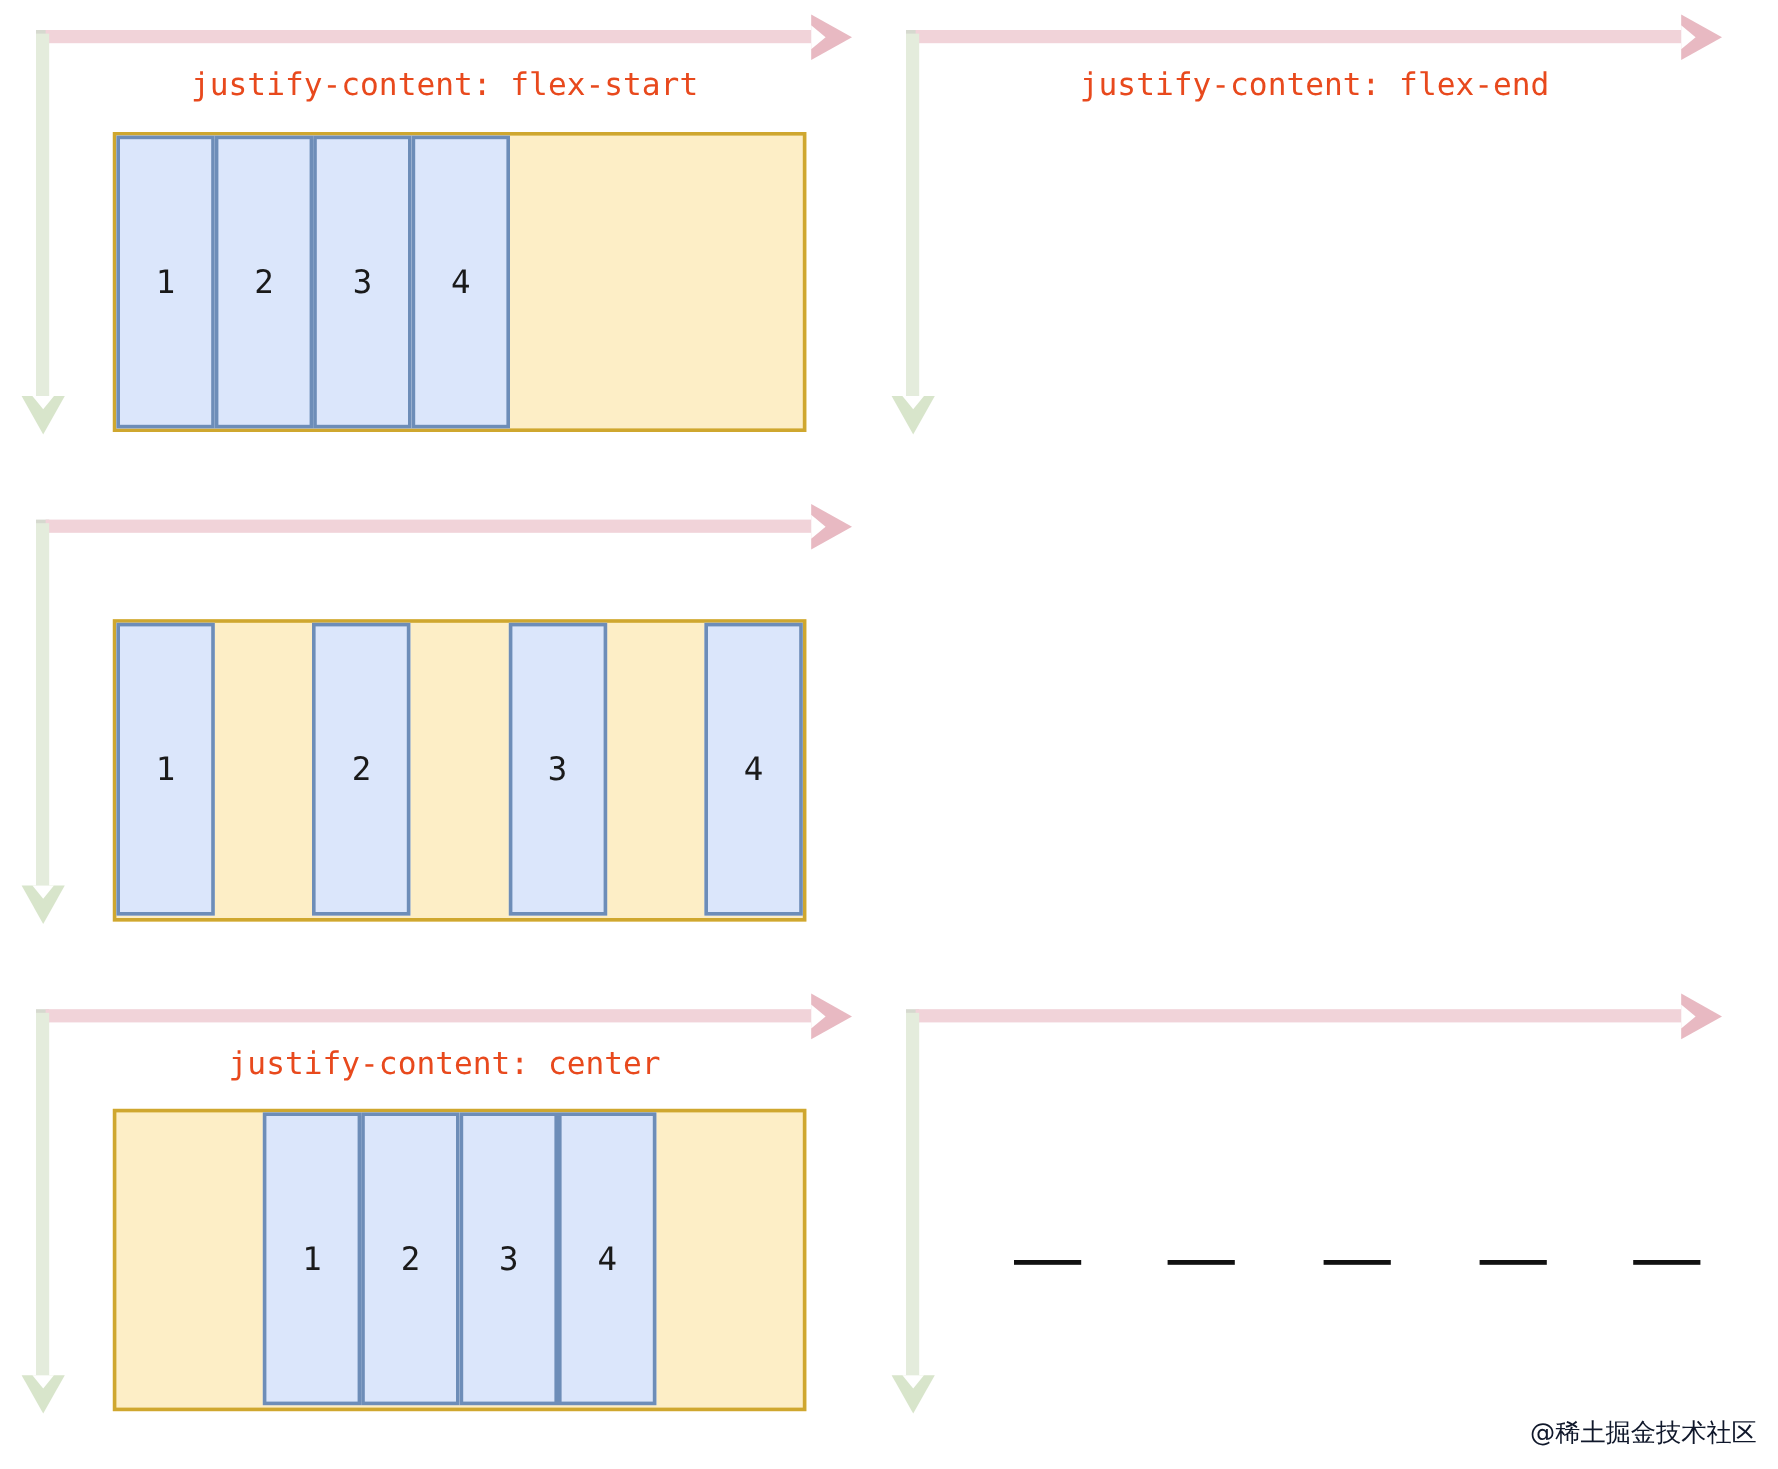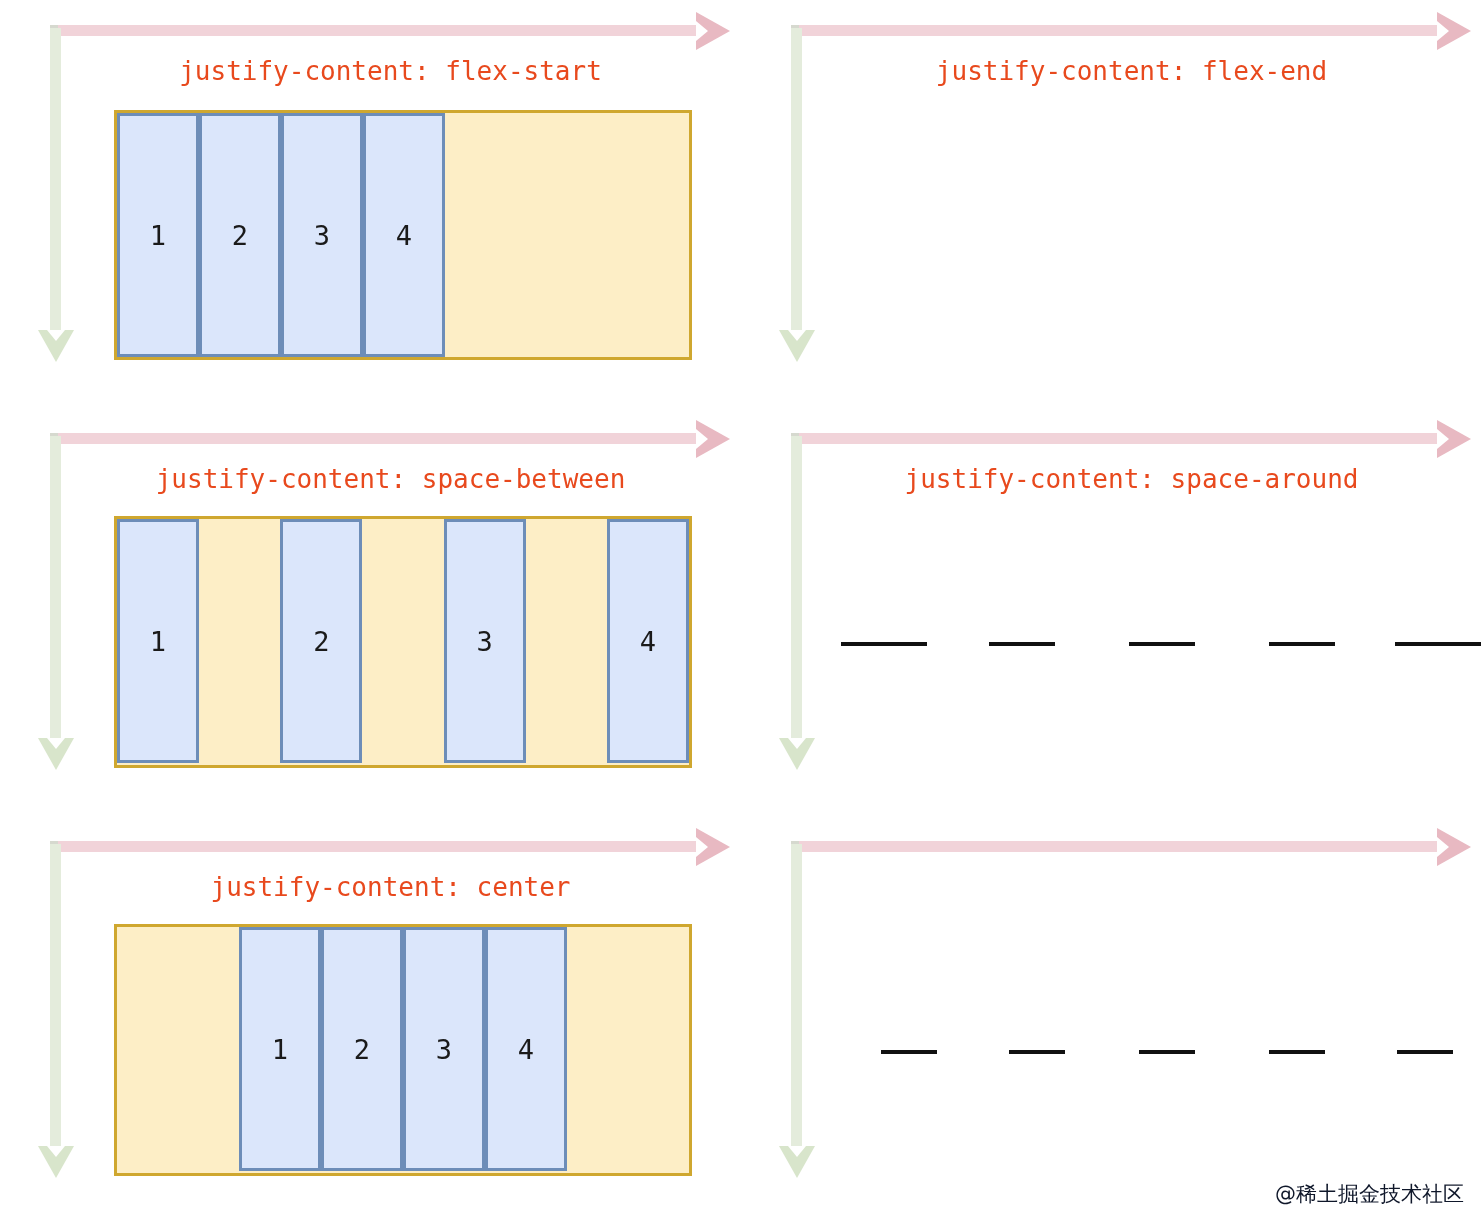--- a/index.html
+++ b/index.html
@@ -25,7 +25,6 @@
     position: absolute;
     width: 741px;
     height: 408px;
-    margin-left: 20px;
   }
   .panel.r0 { top: 0px; }
   .panel.r1 { top: 408px; }

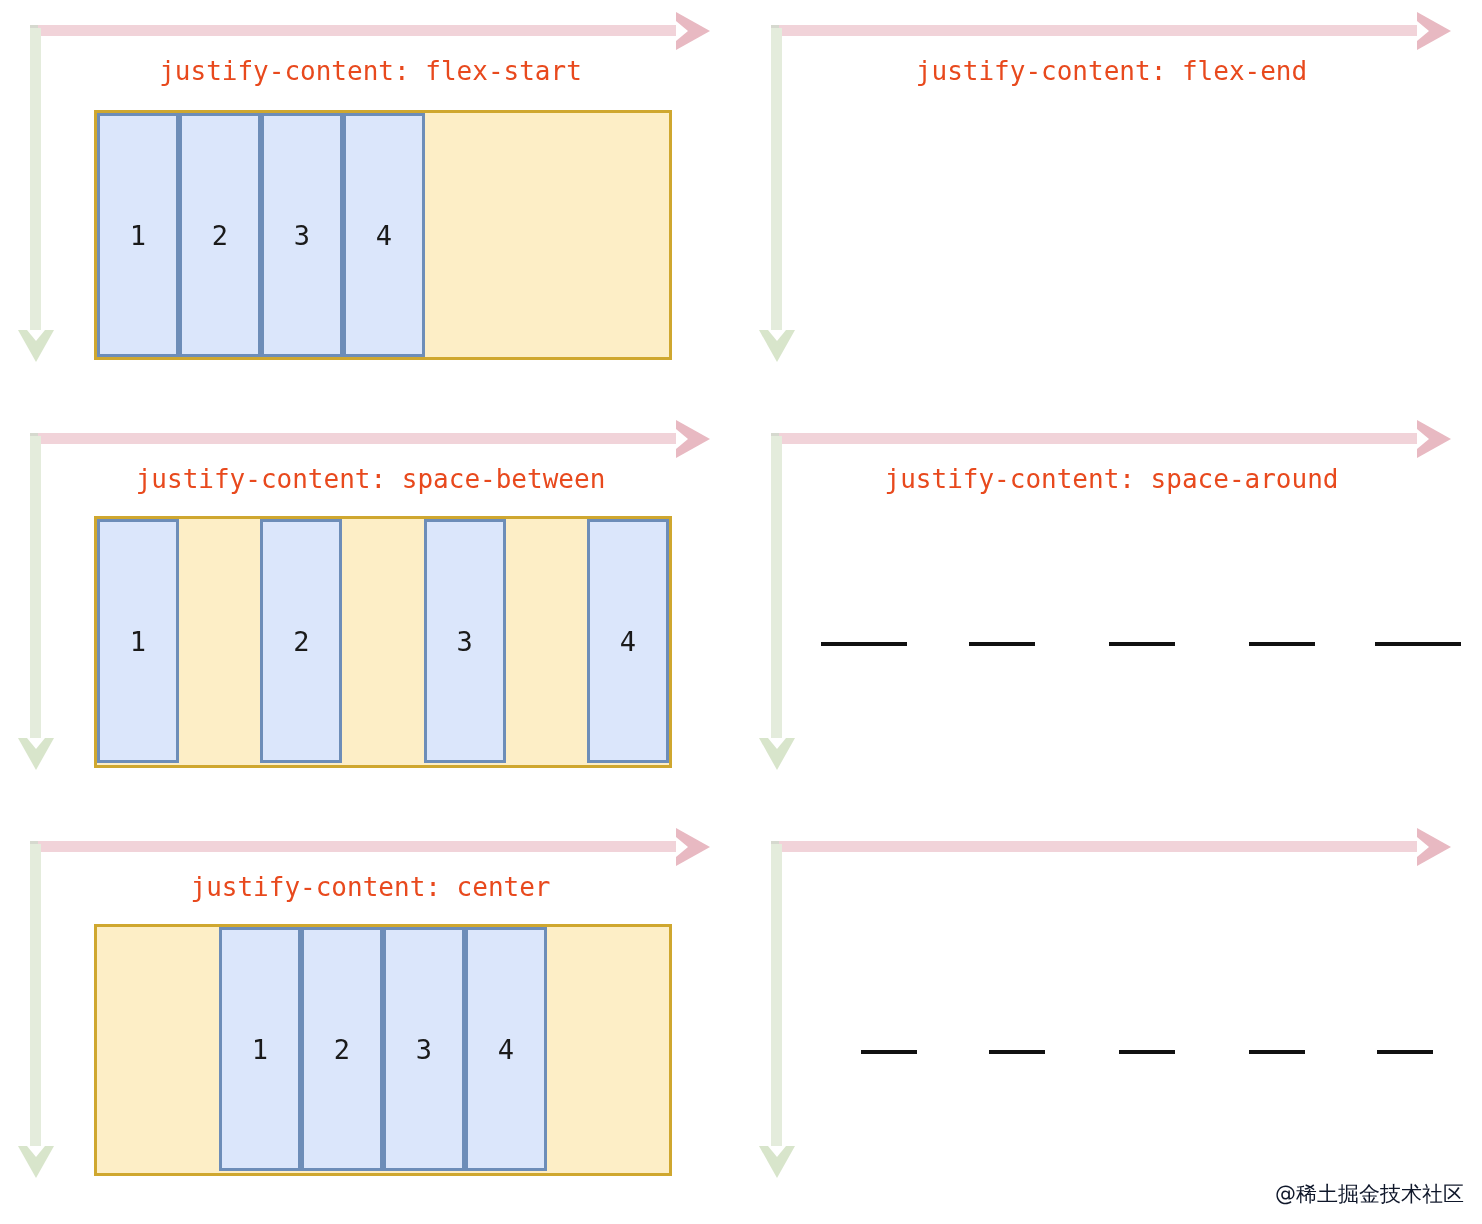--- a/index.html
+++ b/index.html
@@ -30,7 +30,7 @@
   .panel.r1 { top: 408px; }
   .panel.r2 { top: 816px; }
   .panel.c0 { left: 0px; }
-  .panel.c1 { left: 741px; }
+  .panel.c1 { left: 725px; }
 
   
   .axis-h {

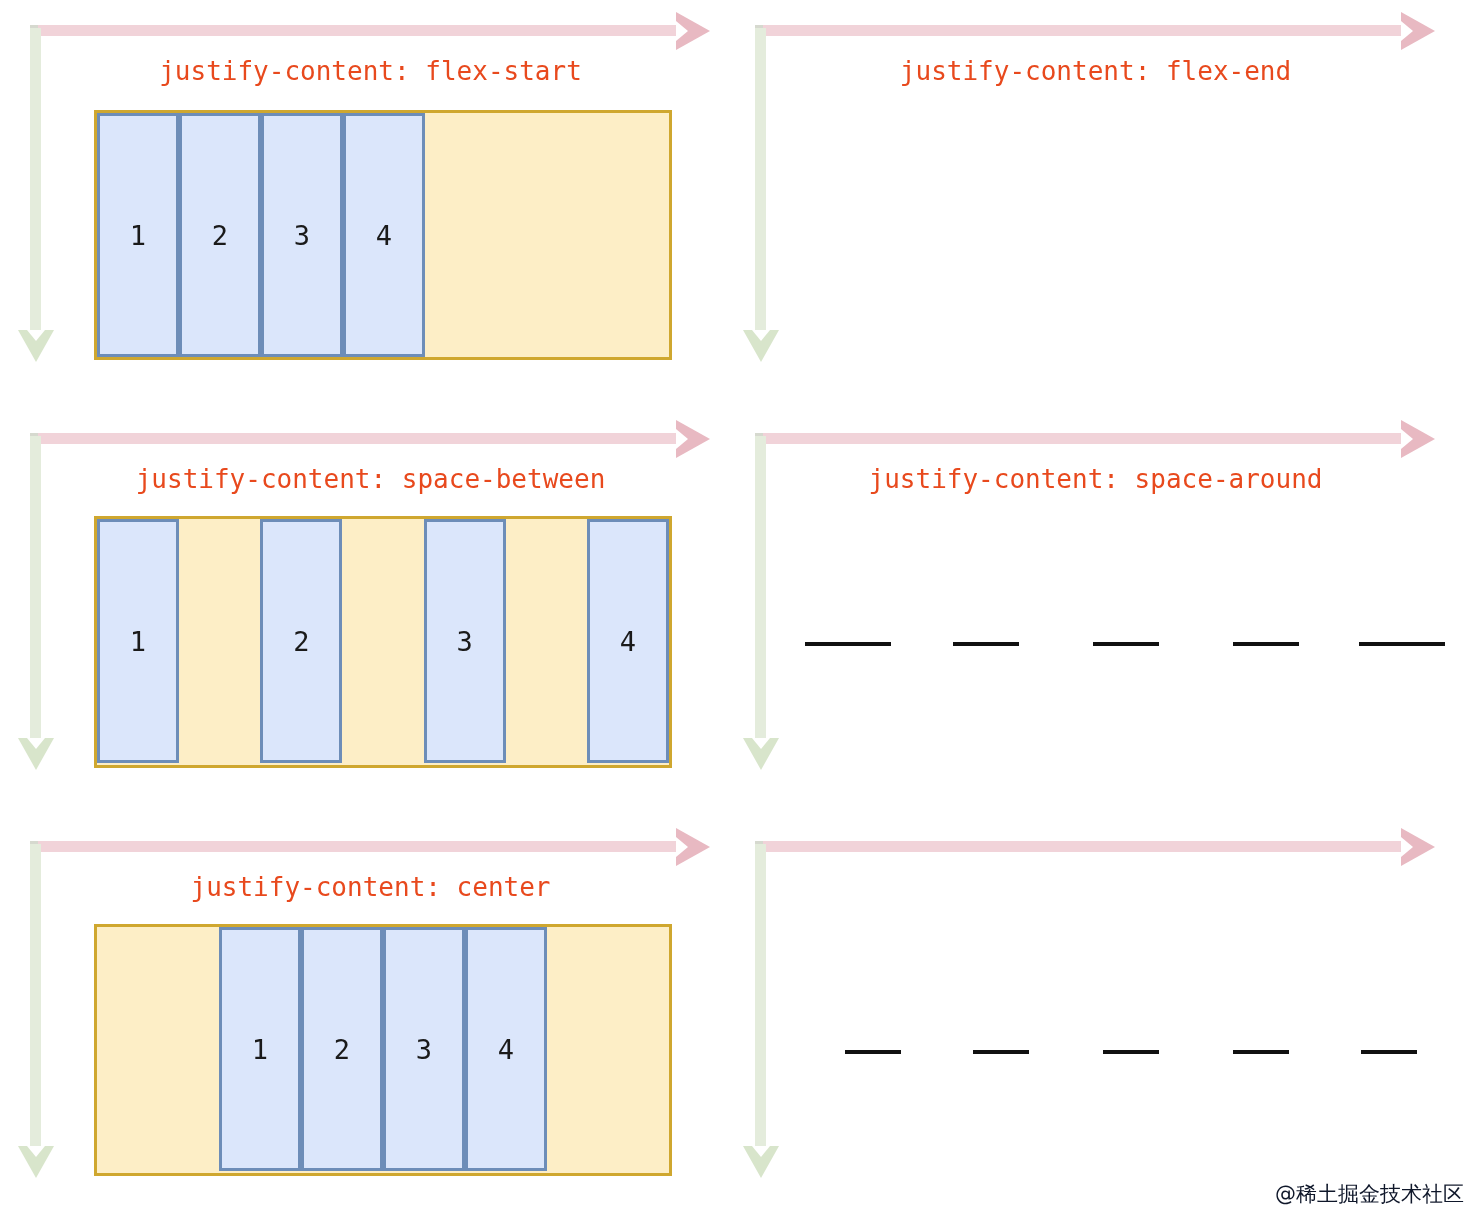--- a/index.html
+++ b/index.html
@@ -210,7 +210,6 @@
     <div class="axis-h-head"></div>
     <div class="axis-v"></div>
     <div class="axis-v-head"></div>
-    <div class="caption">justify-content: space-between</div>
     <div class="container cL jc-space-between">
       <div class="item">1</div>
       <div class="item">2</div>

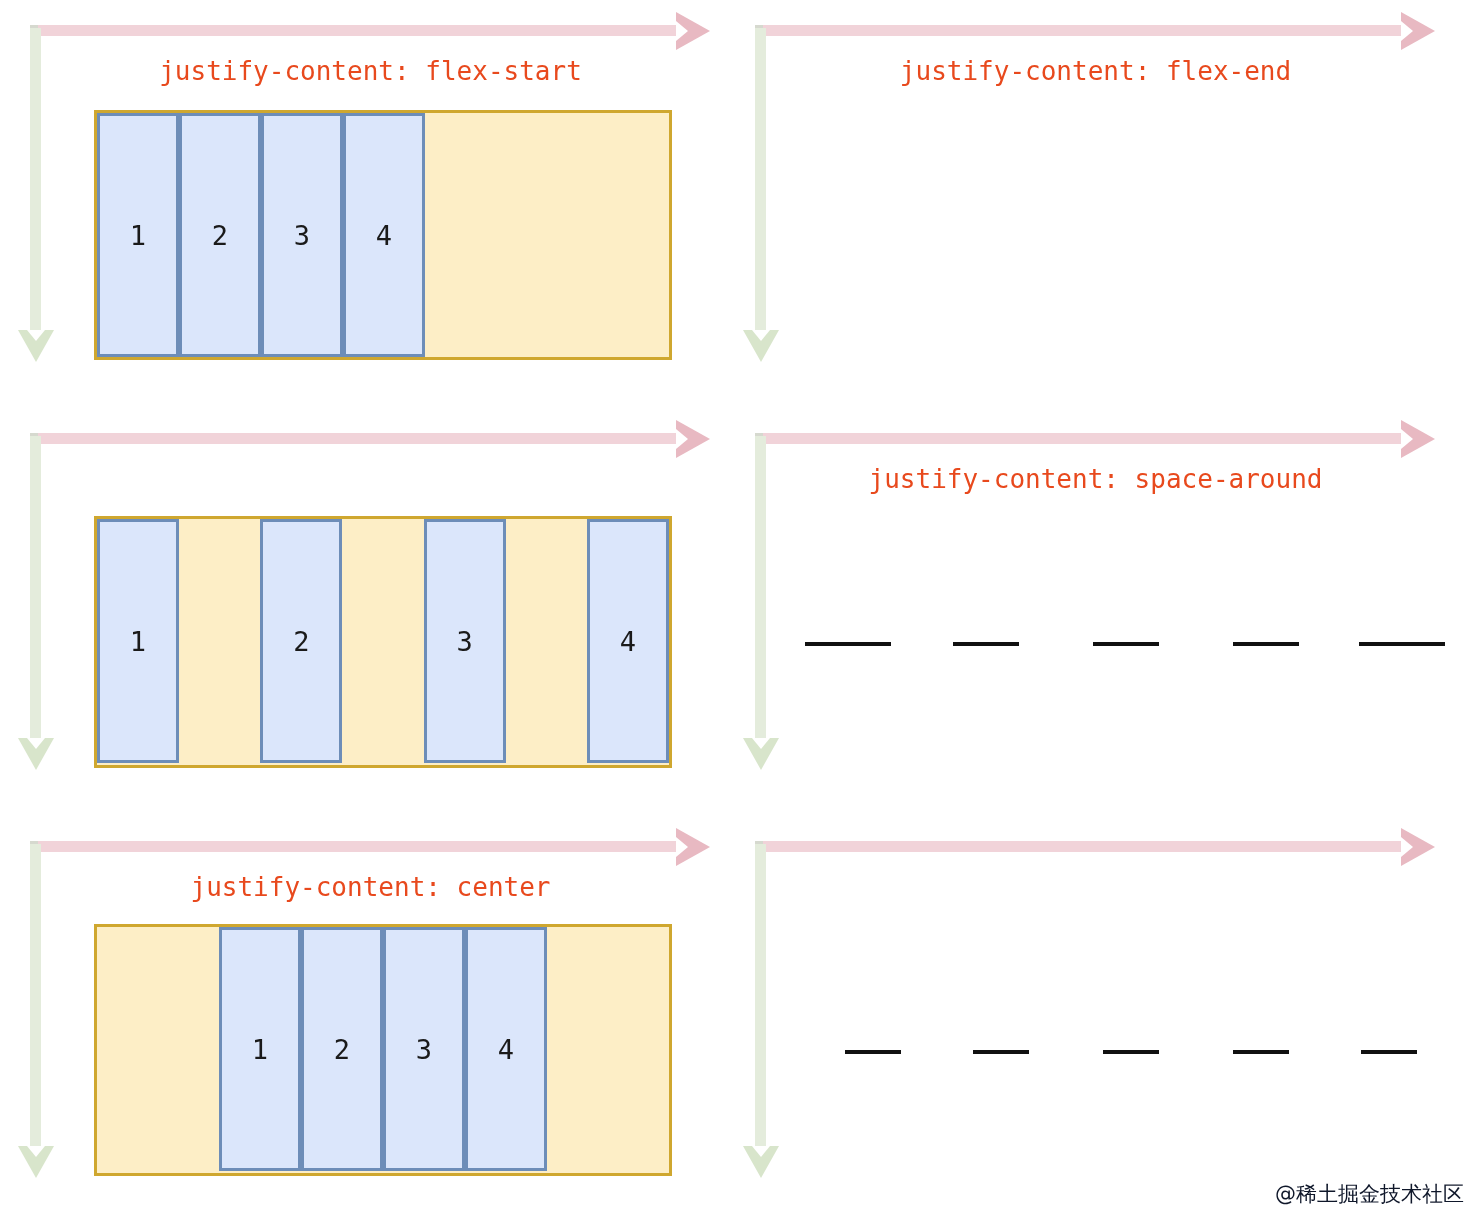--- a/index.html
+++ b/index.html
@@ -218,20 +218,6 @@
     </div>
   </div>
 
-  <div class="panel r1 c1">
-    <div class="axis-origin"></div>
-    <div class="axis-h"></div>
-    <div class="axis-h-head"></div>
-    <div class="axis-v"></div>
-    <div class="axis-v-head"></div>
-    <div class="caption">justify-content: space-around</div>
-
-    <div class="tick" style="left:80px;  top:234px; width:86px;"></div>
-    <div class="tick" style="left:228px; top:234px; width:66px;"></div>
-    <div class="tick" style="left:368px; top:234px; width:66px;"></div>
-    <div class="tick" style="left:508px; top:234px; width:66px;"></div>
-    <div class="tick" style="left:634px; top:234px; width:86px;"></div>
-  </div>
 
   <div class="panel r2 c0">
     <div class="axis-origin"></div>

